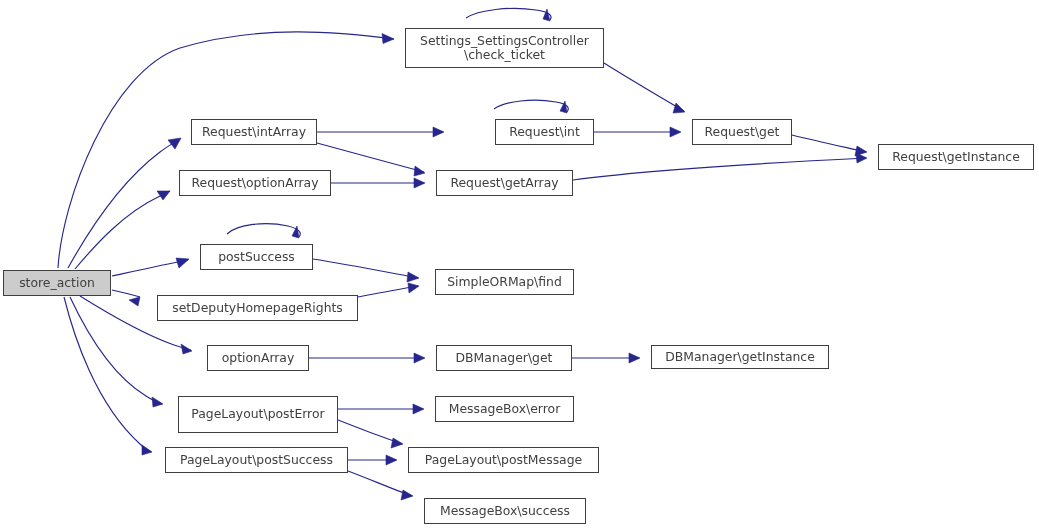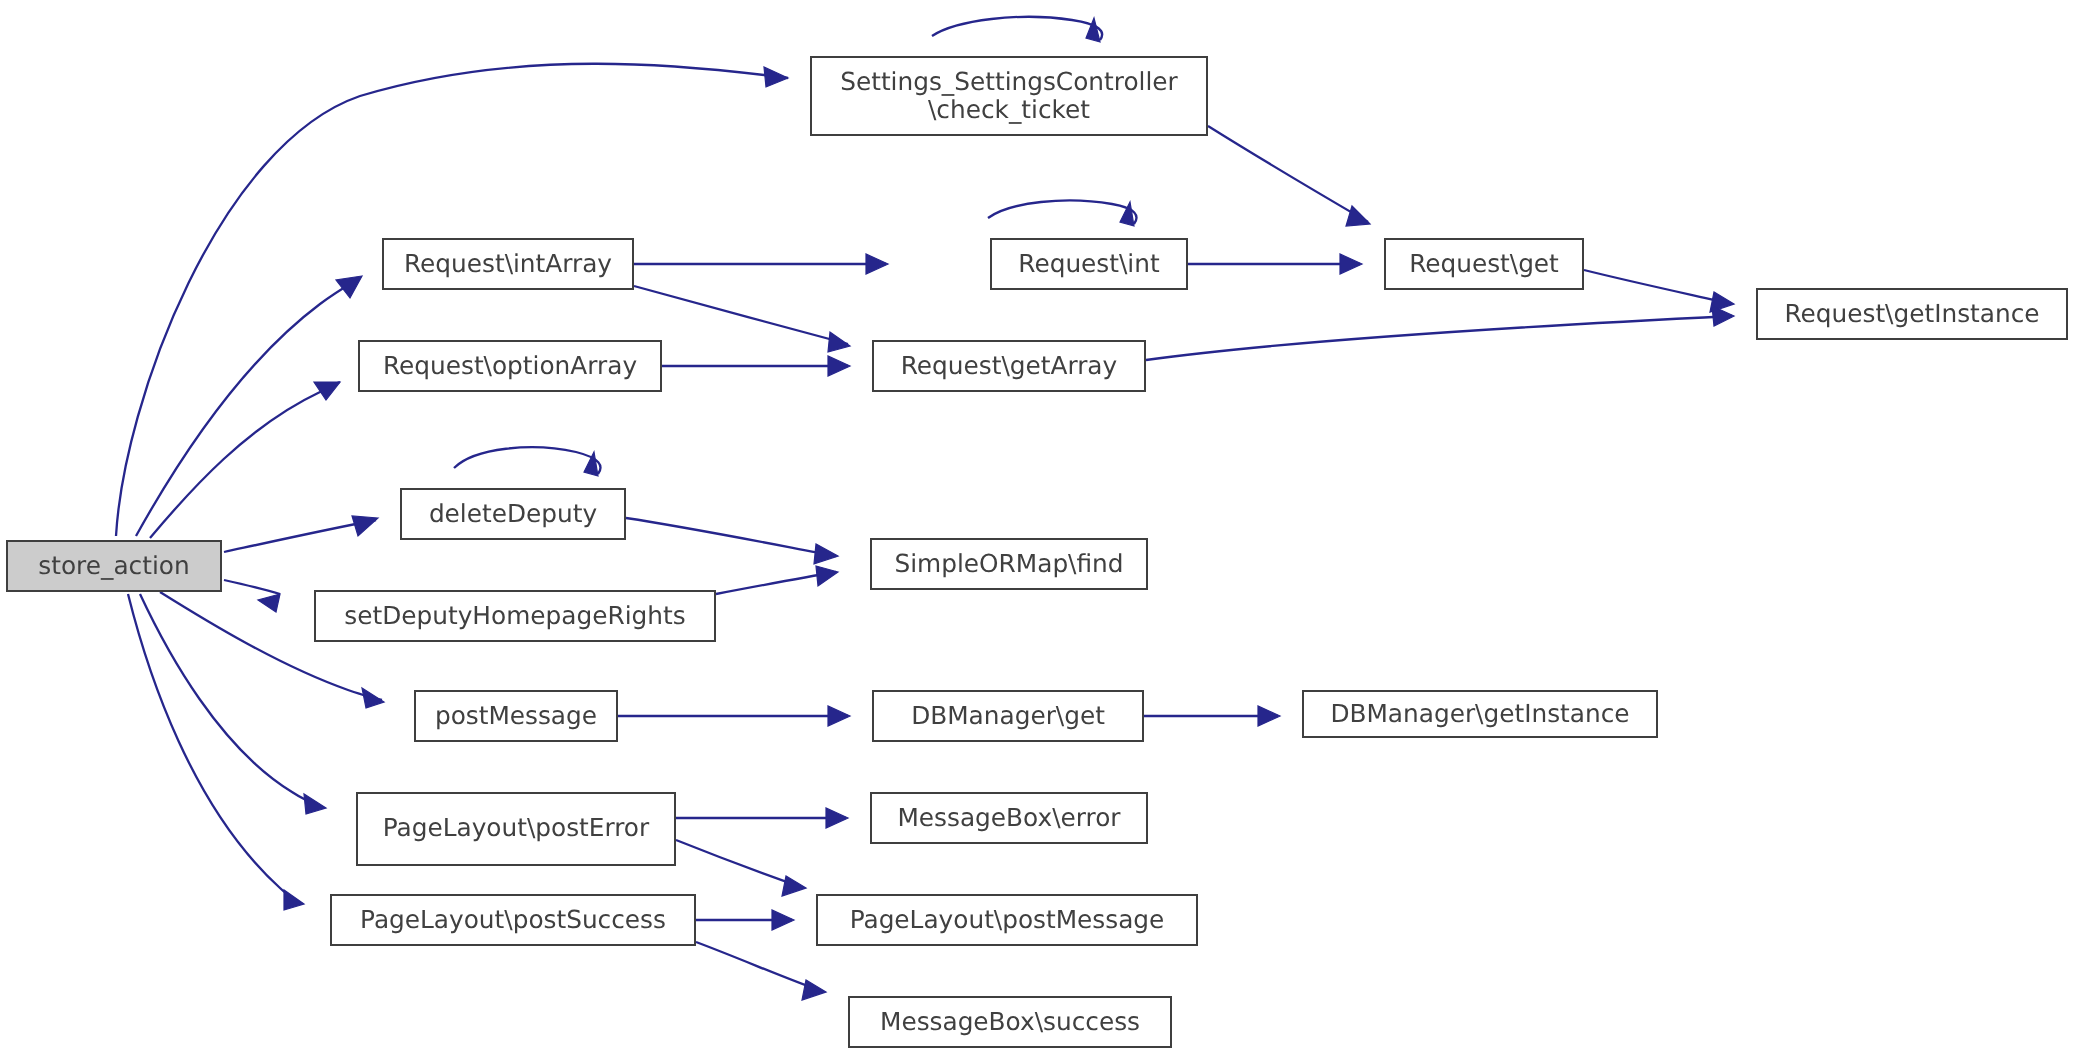--- a/index.html
+++ b/index.html
@@ -123,7 +123,7 @@
     <div class="node-box" style="left: 878px; top: 144px; width: 156px; height: 26px; border-color: rgb(63, 63, 63); background: rgb(255, 255, 255); font-size: 12.4px;"><span class="node-label">Request\getInstance</span></div>
     <div class="node-box" style="left: 179px; top: 170px; width: 152px; height: 26px; border-color: rgb(63, 63, 63); background: rgb(255, 255, 255); font-size: 12.4px;"><span class="node-label">Request\optionArray</span></div>
     <div class="node-box" style="left: 436px; top: 170px; width: 137px; height: 26px; border-color: rgb(63, 63, 63); background: rgb(255, 255, 255); font-size: 12.4px;"><span class="node-label">Request\getArray</span></div>
-    <div class="node-box" style="left: 200px; top: 244px; width: 113px; height: 26px; border-color: rgb(63, 63, 63); background: rgb(255, 255, 255); font-size: 12.4px;"><span class="node-label">deleteDeputy</span></div>
+    <div class="node-box" style="left: 200px; top: 244px; width: 113px; height: 26px; border-color: rgb(63, 63, 63); background: rgb(255, 255, 255); font-size: 12.4px;"><span class="node-label">postSuccess</span></div>
     <div class="node-box" style="left: 435px; top: 269px; width: 139px; height: 26px; border-color: rgb(63, 63, 63); background: rgb(255, 255, 255); font-size: 12.4px;"><span class="node-label">SimpleORMap\find</span></div>
     <div class="node-box" style="left: 157px; top: 295px; width: 201px; height: 26px; border-color: rgb(63, 63, 63); background: rgb(255, 255, 255); font-size: 12.4px;"><span class="node-label">setDeputyHomepageRights</span></div>
     <div class="node-box" style="left: 207px; top: 345px; width: 102px; height: 26px; border-color: rgb(63, 63, 63); background: rgb(255, 255, 255); font-size: 12.4px;"><span class="node-label">postMessage</span></div>

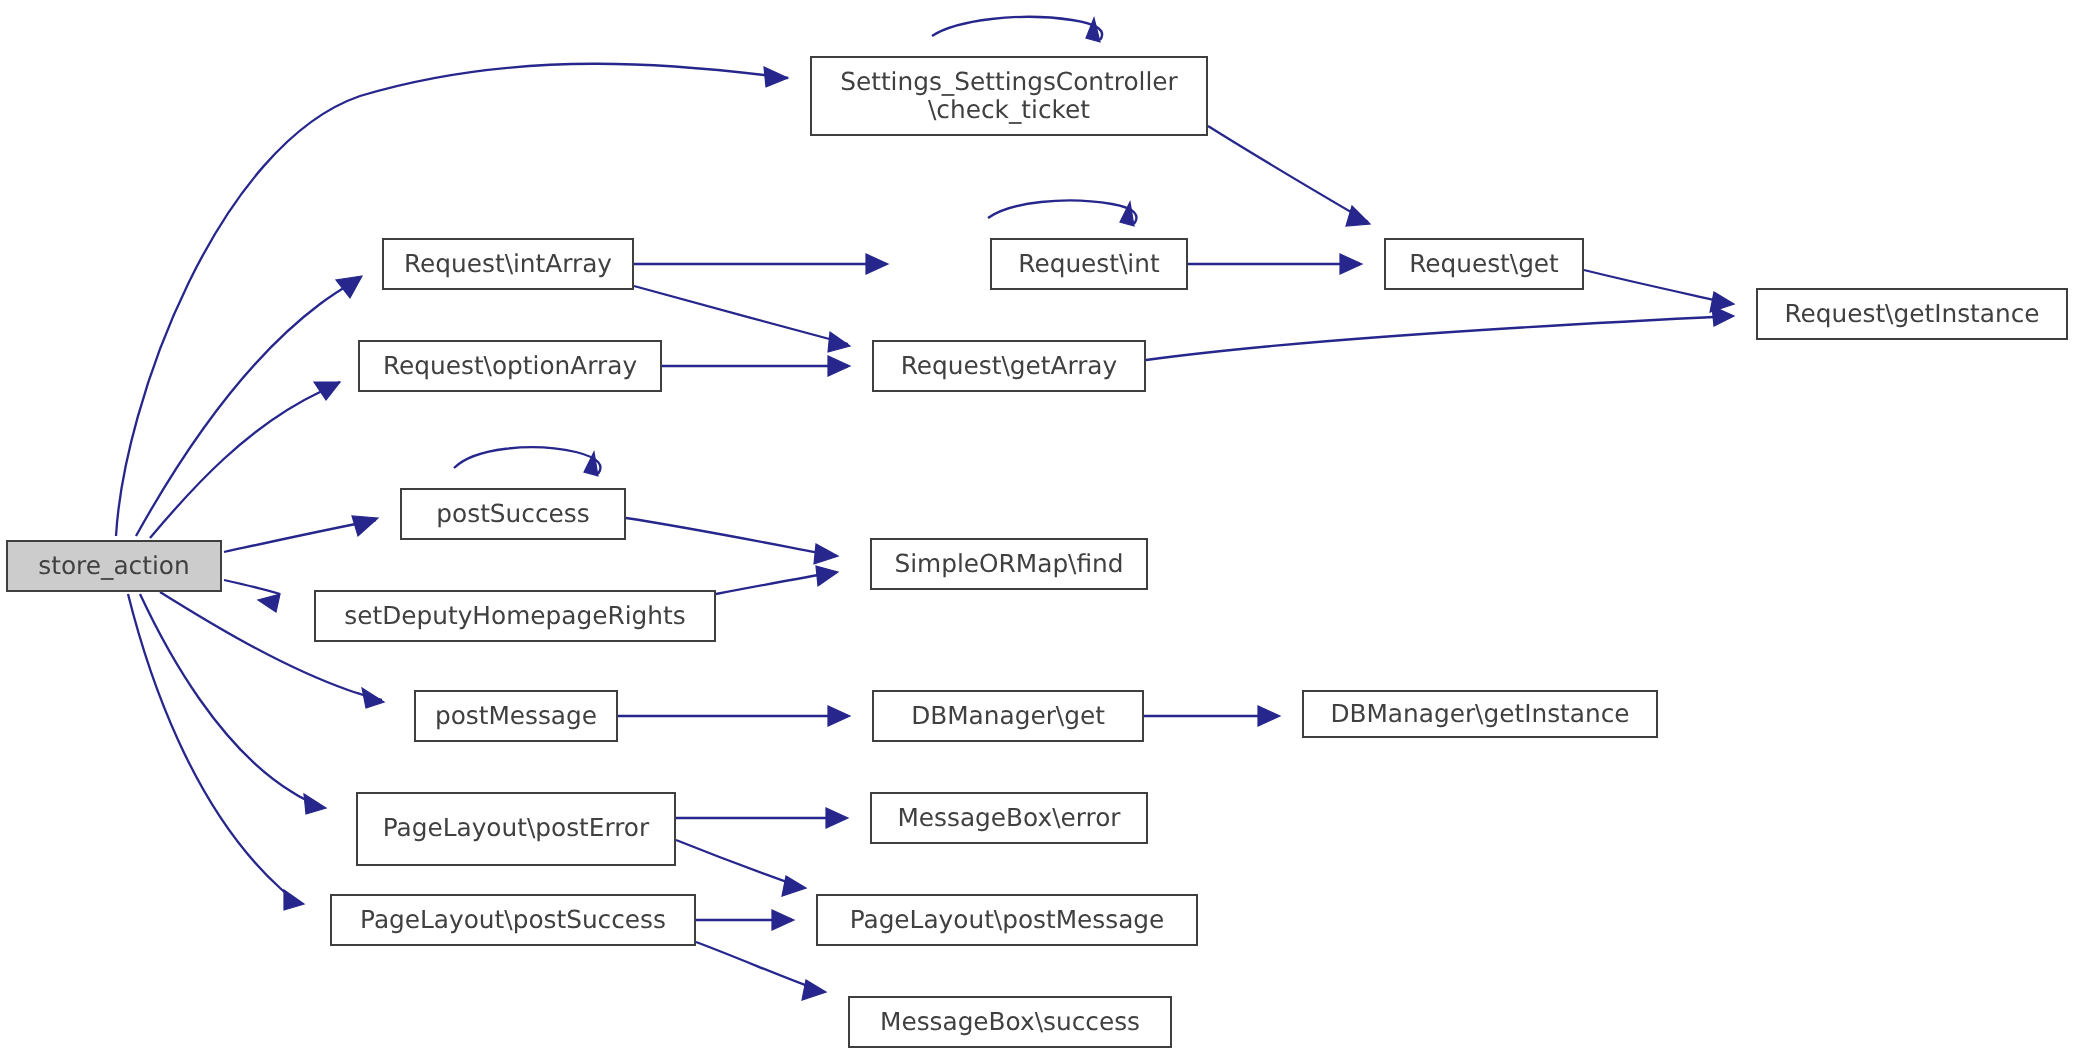--- a/index.html
+++ b/index.html
@@ -126,7 +126,7 @@
     <div class="node-box" style="left: 200px; top: 244px; width: 113px; height: 26px; border-color: rgb(63, 63, 63); background: rgb(255, 255, 255); font-size: 12.4px;"><span class="node-label">postSuccess</span></div>
     <div class="node-box" style="left: 435px; top: 269px; width: 139px; height: 26px; border-color: rgb(63, 63, 63); background: rgb(255, 255, 255); font-size: 12.4px;"><span class="node-label">SimpleORMap\find</span></div>
     <div class="node-box" style="left: 157px; top: 295px; width: 201px; height: 26px; border-color: rgb(63, 63, 63); background: rgb(255, 255, 255); font-size: 12.4px;"><span class="node-label">setDeputyHomepageRights</span></div>
-    <div class="node-box" style="left: 207px; top: 345px; width: 102px; height: 26px; border-color: rgb(63, 63, 63); background: rgb(255, 255, 255); font-size: 12.4px;"><span class="node-label">postMessage</span></div>
+    <div class="node-box" style="left: 207px; top: 345px; width: 102px; height: 26px; border-color: rgb(63, 63, 63); background: rgb(255, 255, 255); font-size: 12.4px;"><span class="node-label">optionArray</span></div>
     <div class="node-box" style="left: 436px; top: 345px; width: 136px; height: 26px; border-color: rgb(63, 63, 63); background: rgb(255, 255, 255); font-size: 12.4px;"><span class="node-label">DBManager\get</span></div>
     <div class="node-box" style="left: 651px; top: 345px; width: 178px; height: 24px; border-color: rgb(63, 63, 63); background: rgb(255, 255, 255); font-size: 12.4px;"><span class="node-label">DBManager\getInstance</span></div>
     <div class="node-box" style="left: 178px; top: 396px; width: 160px; height: 37px; border-color: rgb(63, 63, 63); background: rgb(255, 255, 255); font-size: 12.4px;"><span class="node-label">PageLayout\postError</span></div>

